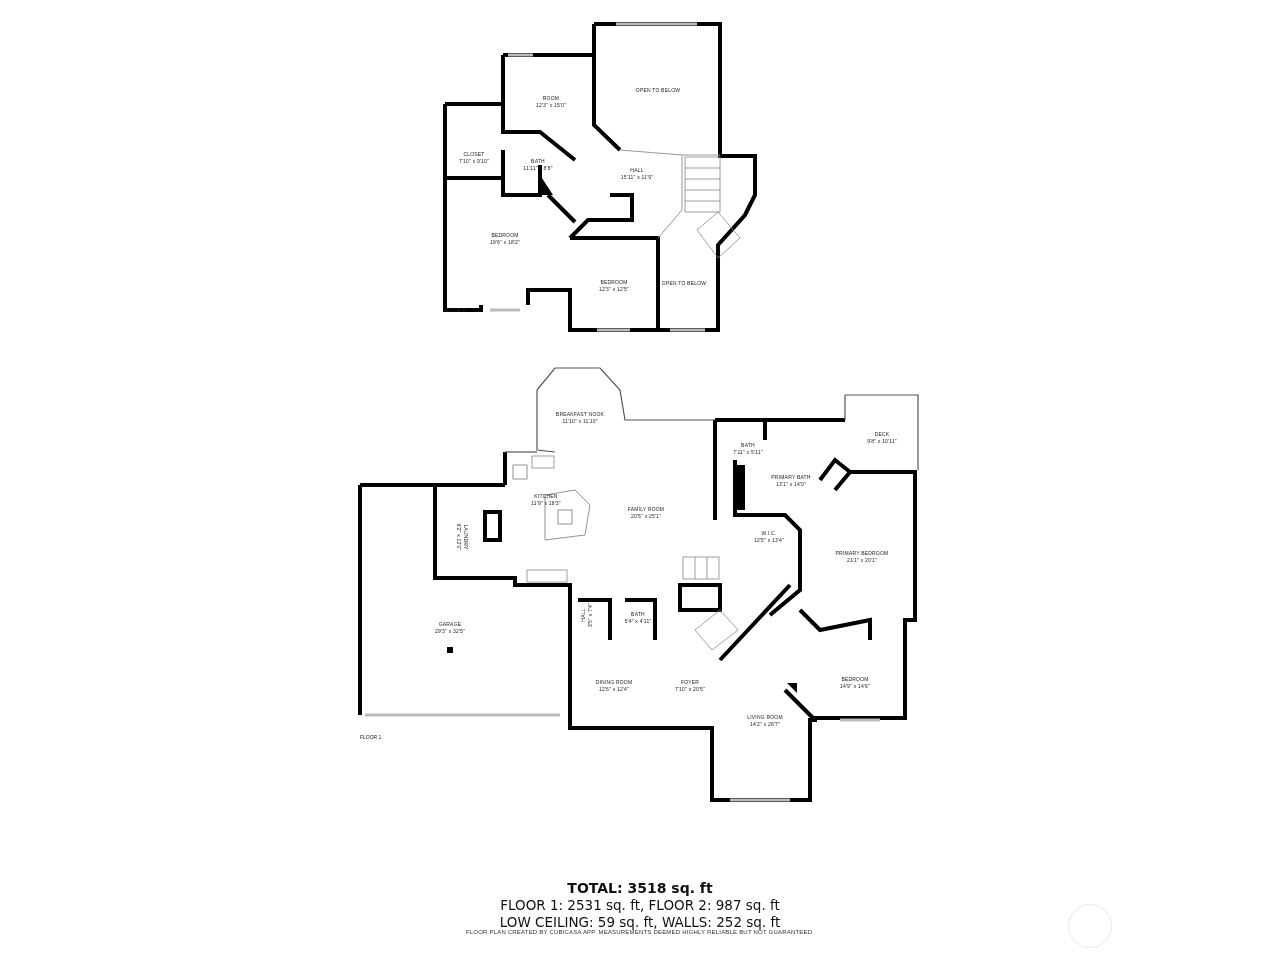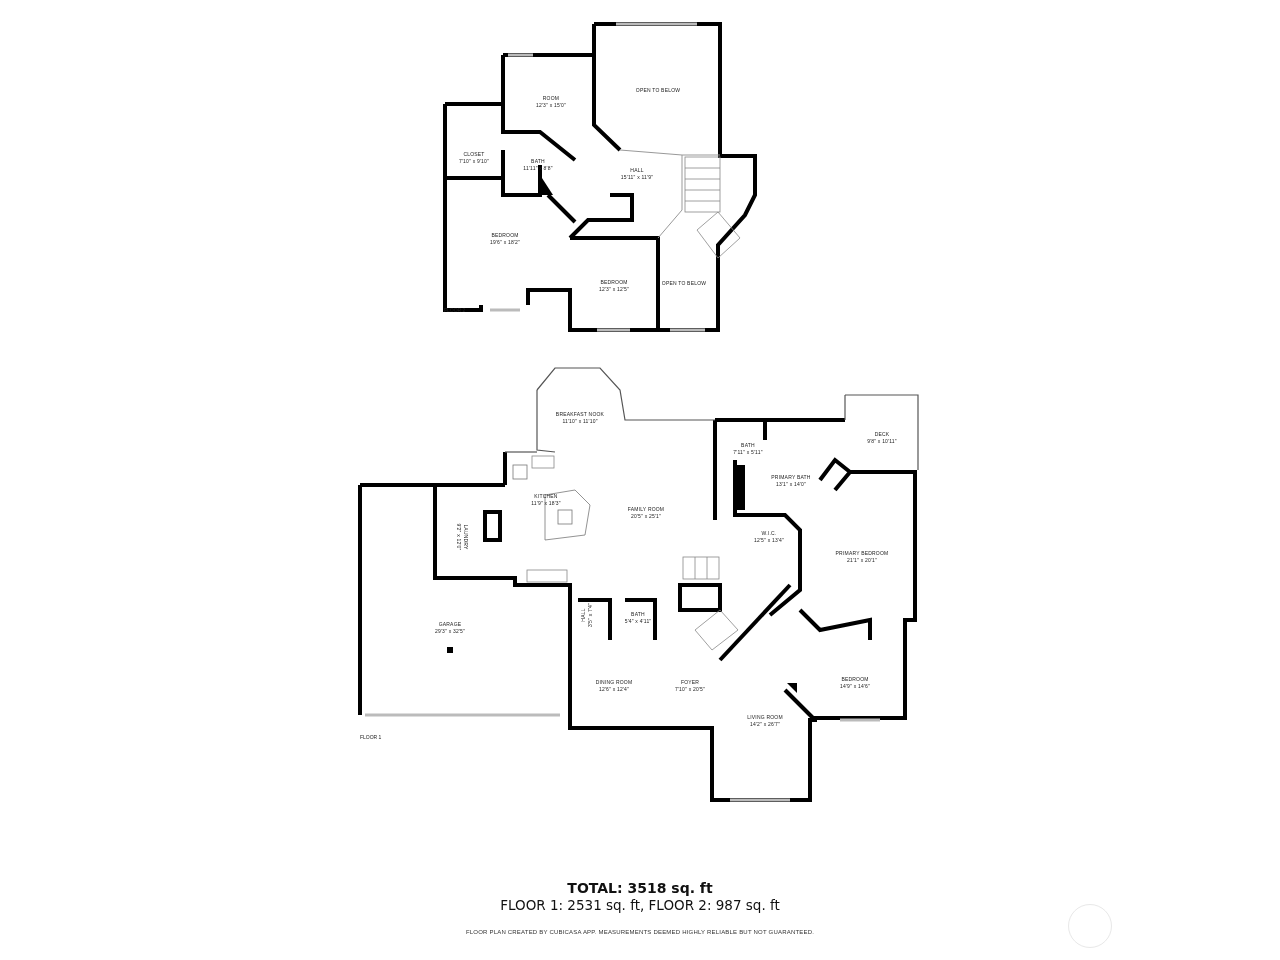--- a/index.html
+++ b/index.html
@@ -205,6 +205,7 @@
 <div class="summary">
   <div class="total">TOTAL: 3518 sq. ft</div>
   <div class="line">FLOOR 1: 2531 sq. ft, FLOOR 2: 987 sq. ft</div>
+  <div class="line">LOW CEILING: 59 sq. ft, WALLS: 252 sq. ft</div>
 </div>
 <div class="disclaimer">FLOOR PLAN CREATED BY CUBICASA APP. MEASUREMENTS DEEMED HIGHLY RELIABLE BUT NOT GUARANTEED.</div>
 <div class="watermark"></div>

